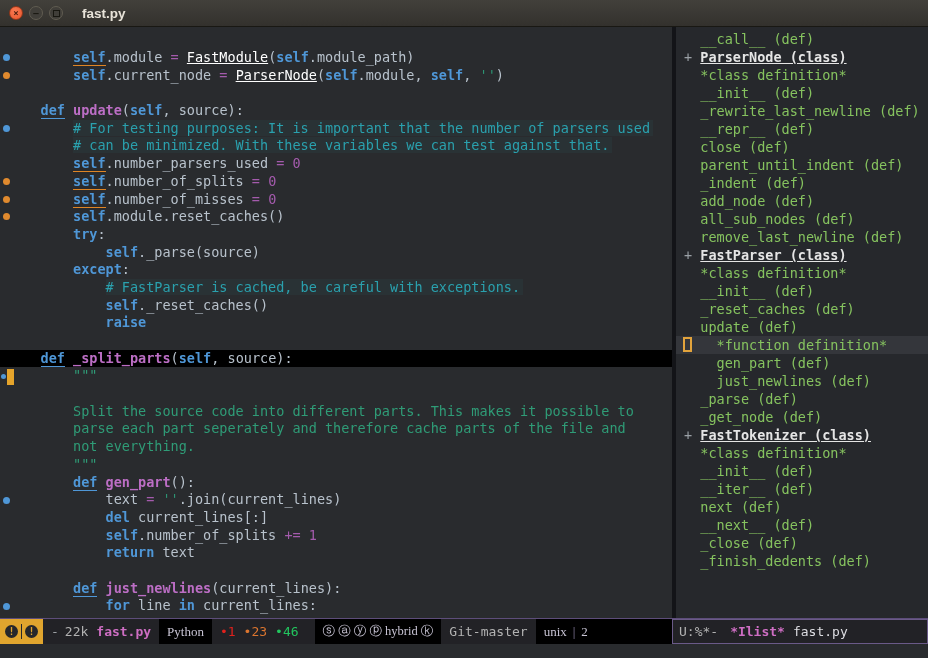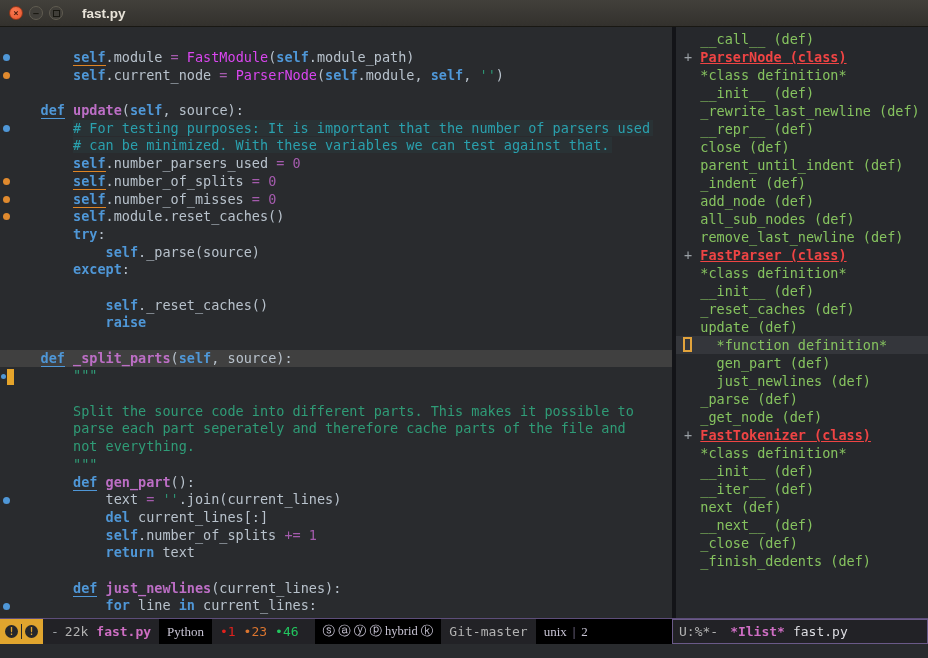--- a/index.html
+++ b/index.html
@@ -27,7 +27,7 @@
   .tk-kwu{color:#4f97d7;font-weight:bold;border-bottom:1px solid #4f97d7;}
   .tk-fn{color:#bc6ec5;font-weight:bold;}
   .tk-slfw{color:#4f97d7;font-weight:bold;border-bottom:1px solid #e08524;}
-  .tk-cls{color:#d946ef;}
+  .tk-cls{color:#ffffff;text-decoration:underline;}
   .tk-com{color:#2aa1ae;background:#293235;padding-right:3px;}
   .tk-doc{color:#2f9c77;}
   .tk-str{color:#2d9574;}

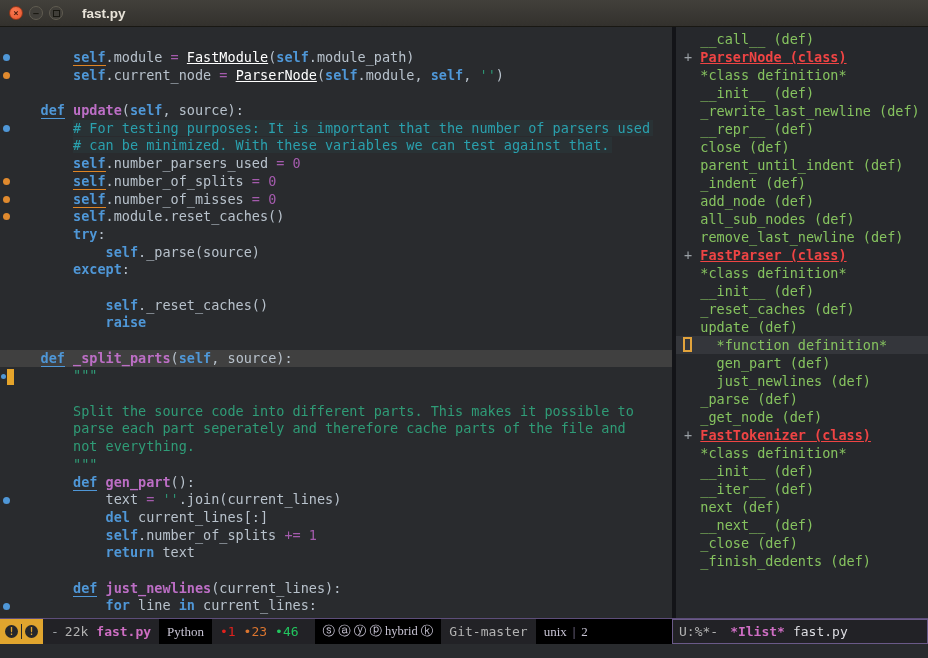--- a/index.html
+++ b/index.html
@@ -47,7 +47,7 @@
   .orow.hl{background:#34363b;}
   .oprefix{color:#9aa0a6;}
   .o-def{color:#86c35f;}
-  .o-class{color:#ef4444;font-weight:bold;text-decoration:underline;}
+  .o-class{color:#e5e5e5;font-weight:bold;text-decoration:underline;}
   .o-curdef{color:#86c35f;font-weight:bold;text-decoration:underline;}
   .cursor-box{position:absolute;left:7px;top:1px;width:9px;height:15px;border:2px solid #e2a33c;box-sizing:border-box;}
   

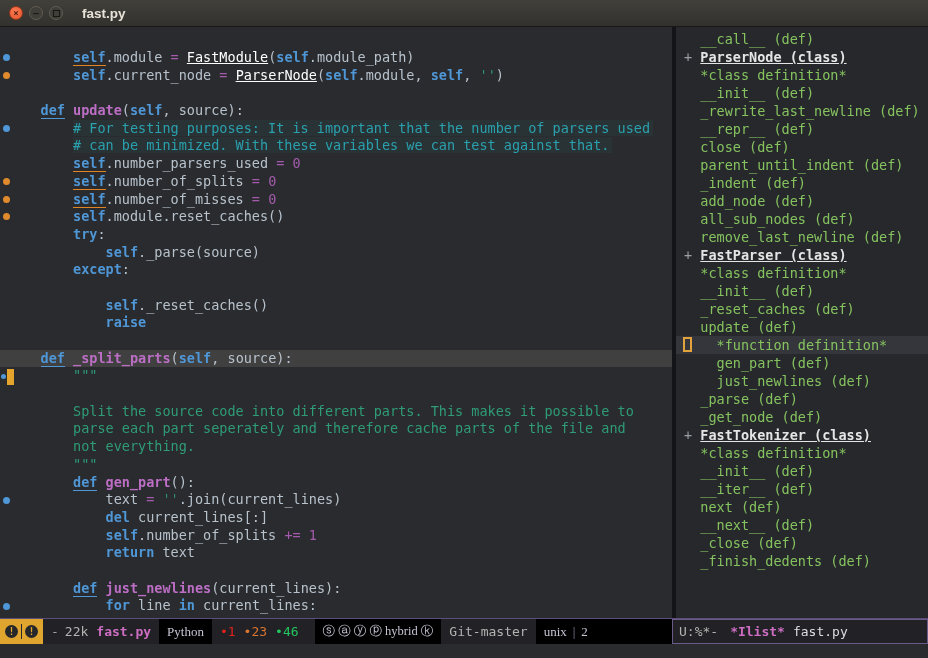--- a/index.html
+++ b/index.html
@@ -110,7 +110,7 @@
           <div class="crow"><span class="tk-d">        </span><span class="tk-kw">try</span><span class="tk-d">:</span></div>
           <div class="crow"><span class="tk-d">            </span><span class="tk-kw">self</span><span class="tk-d">._parse(source)</span></div>
           <div class="crow"><span class="tk-d">        </span><span class="tk-kw">except</span><span class="tk-d">:</span></div>
-          <div class="crow"><span class="tk-d">            </span></div>
+          <div class="crow"><span class="tk-d">            </span><span class="tk-com"># FastParser is cached, be careful with exceptions.</span></div>
           <div class="crow"><span class="tk-d">            </span><span class="tk-kw">self</span><span class="tk-d">._reset_caches()</span></div>
           <div class="crow"><span class="tk-d">            </span><span class="tk-kw">raise</span></div>
           <div class="crow"></div>

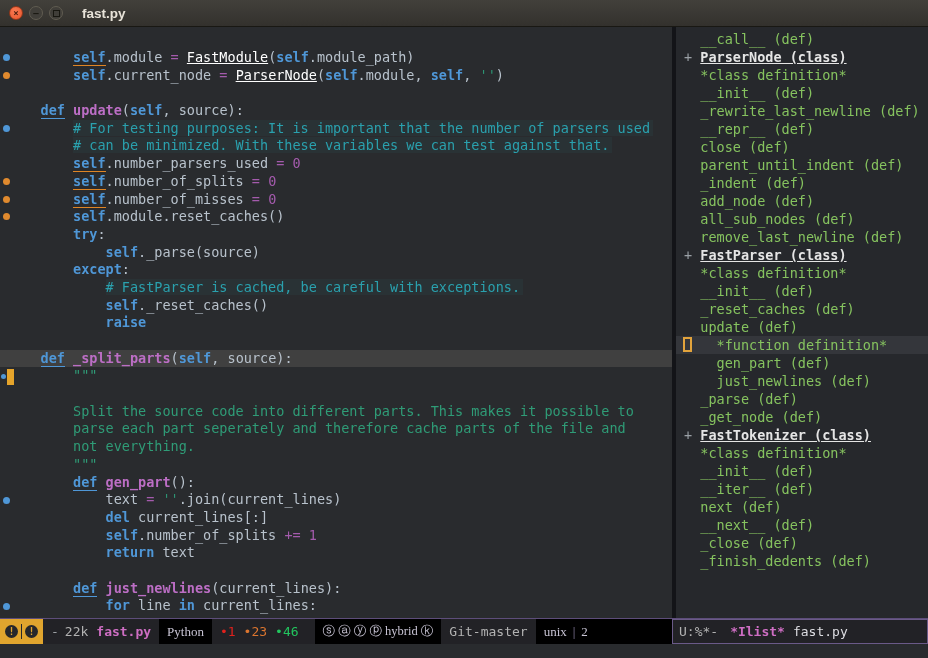--- a/index.html
+++ b/index.html
@@ -21,7 +21,7 @@
   .code-pane{width:672px;height:100%;position:relative;background:#292b2e;overflow:hidden;}
   .code-lines{position:absolute;top:22px;left:0;right:0;}
   .crow{height:17.7px;line-height:17.7px;font-size:13.5px;white-space:pre;color:#b8c2cc;padding-left:8px;}
-  .crow.hl-line{background:#404040;}
+  .crow.hl-line{background:#000000;}
   .tk-d{color:#b8c2cc;}
   .tk-kw{color:#4f97d7;font-weight:bold;}
   .tk-kwu{color:#4f97d7;font-weight:bold;border-bottom:1px solid #4f97d7;}

